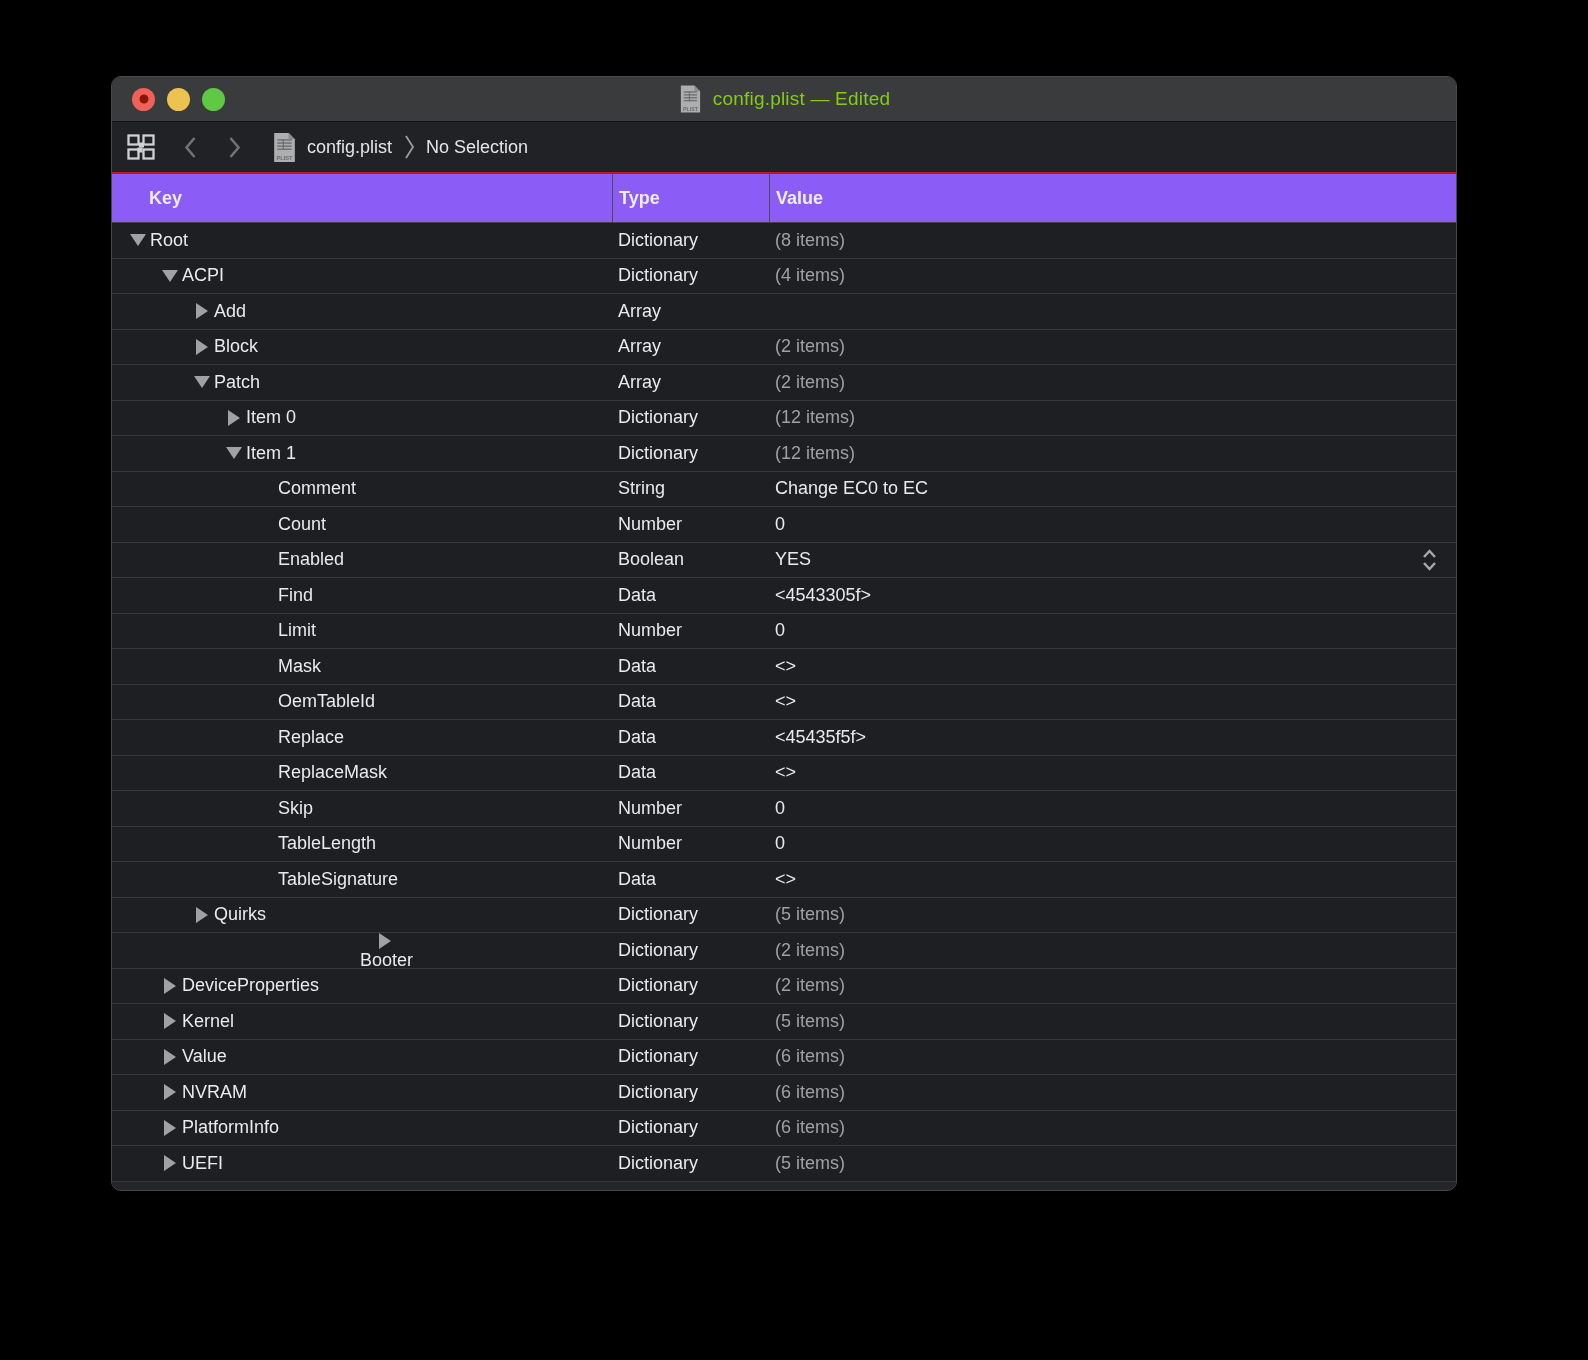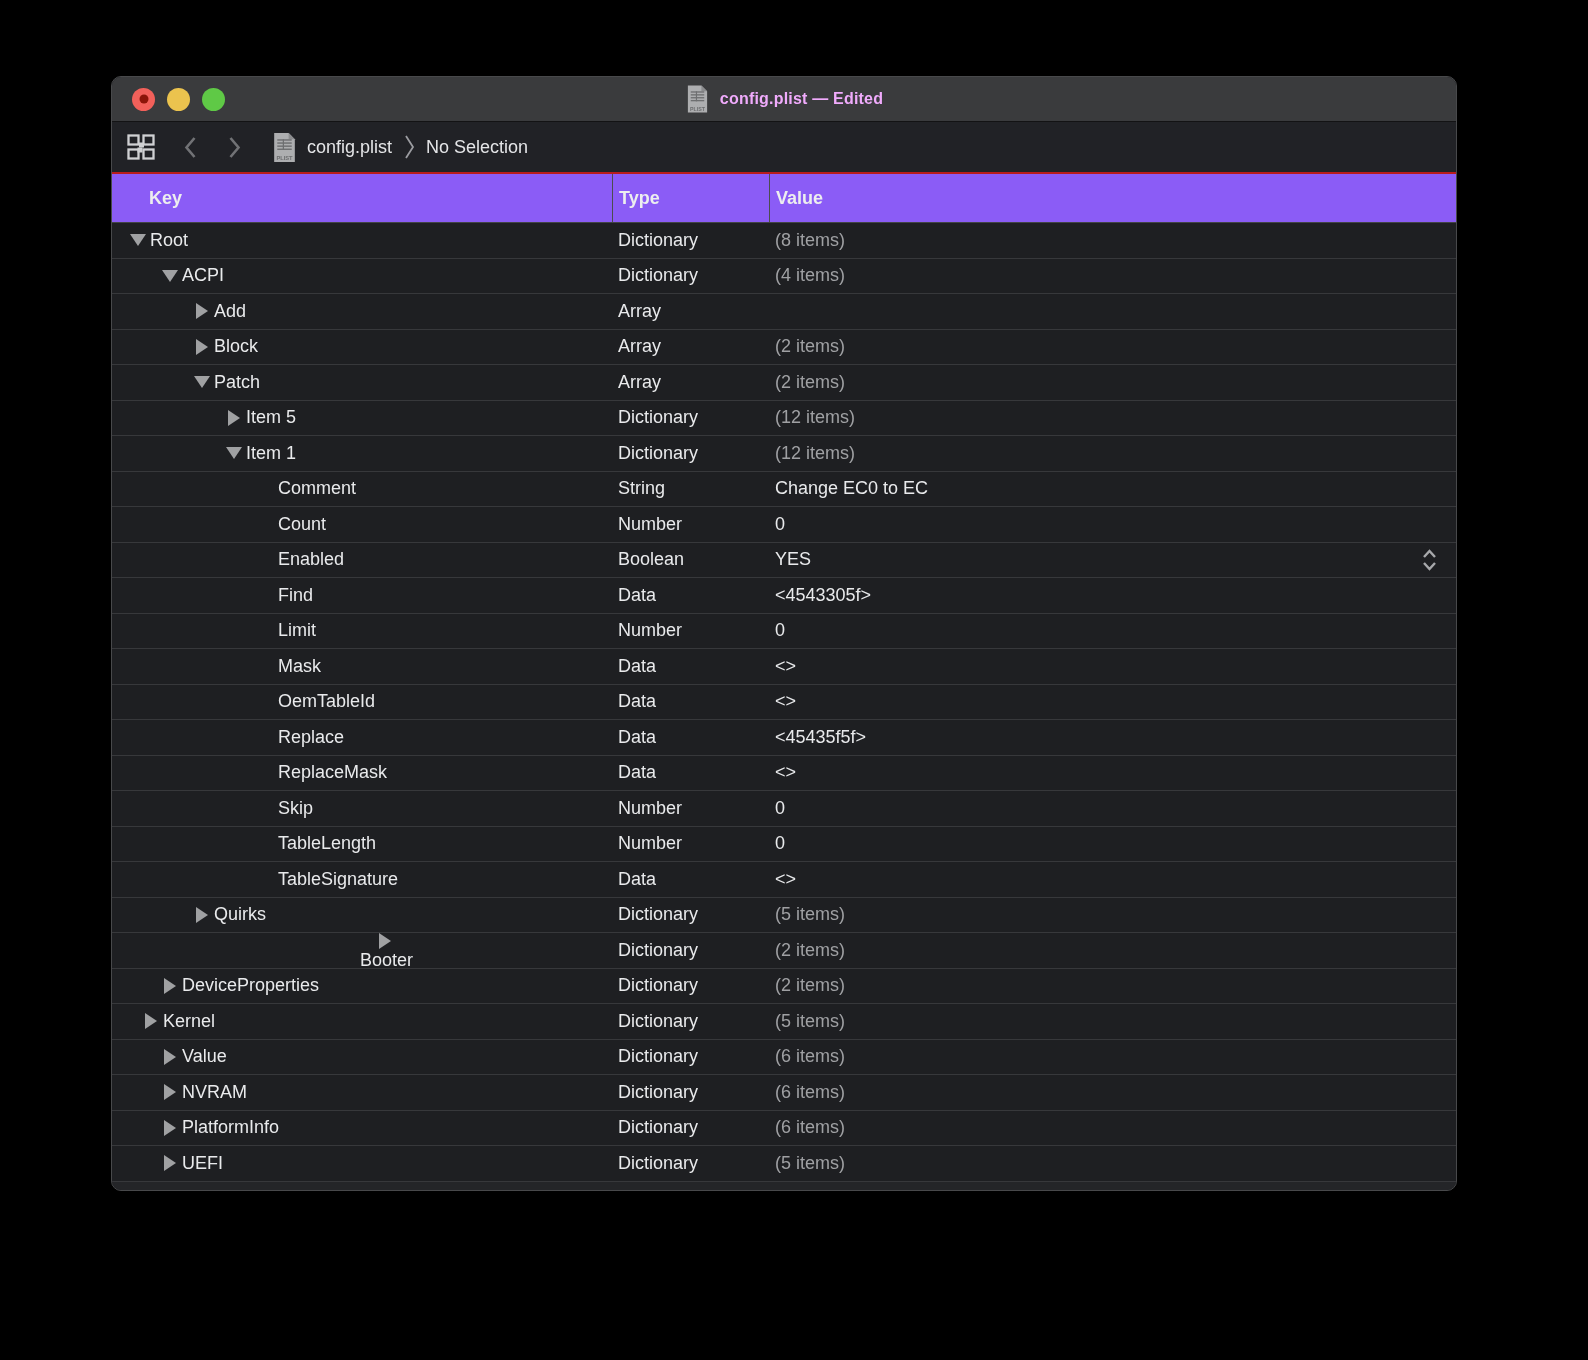--- a/index.html
+++ b/index.html
@@ -21,7 +21,7 @@
   .light { width:23px; height:23px; border-radius:50%; position:relative; }
   .light .dot { position:absolute; left:50%; top:50%; width:9px; height:9px; border-radius:50%; transform:translate(-50%,-50%); }
   .title-wrap { margin:0 auto; display:flex; align-items:center; gap:10px; }
-  .title-text { font-size:16px; font-weight:700; color:#f0abfc; letter-spacing:.2px; }
+  .title-text { font-size:19px; font-weight:400; color:#84cc16; letter-spacing:.2px; }
 
   
   .jumpbar {

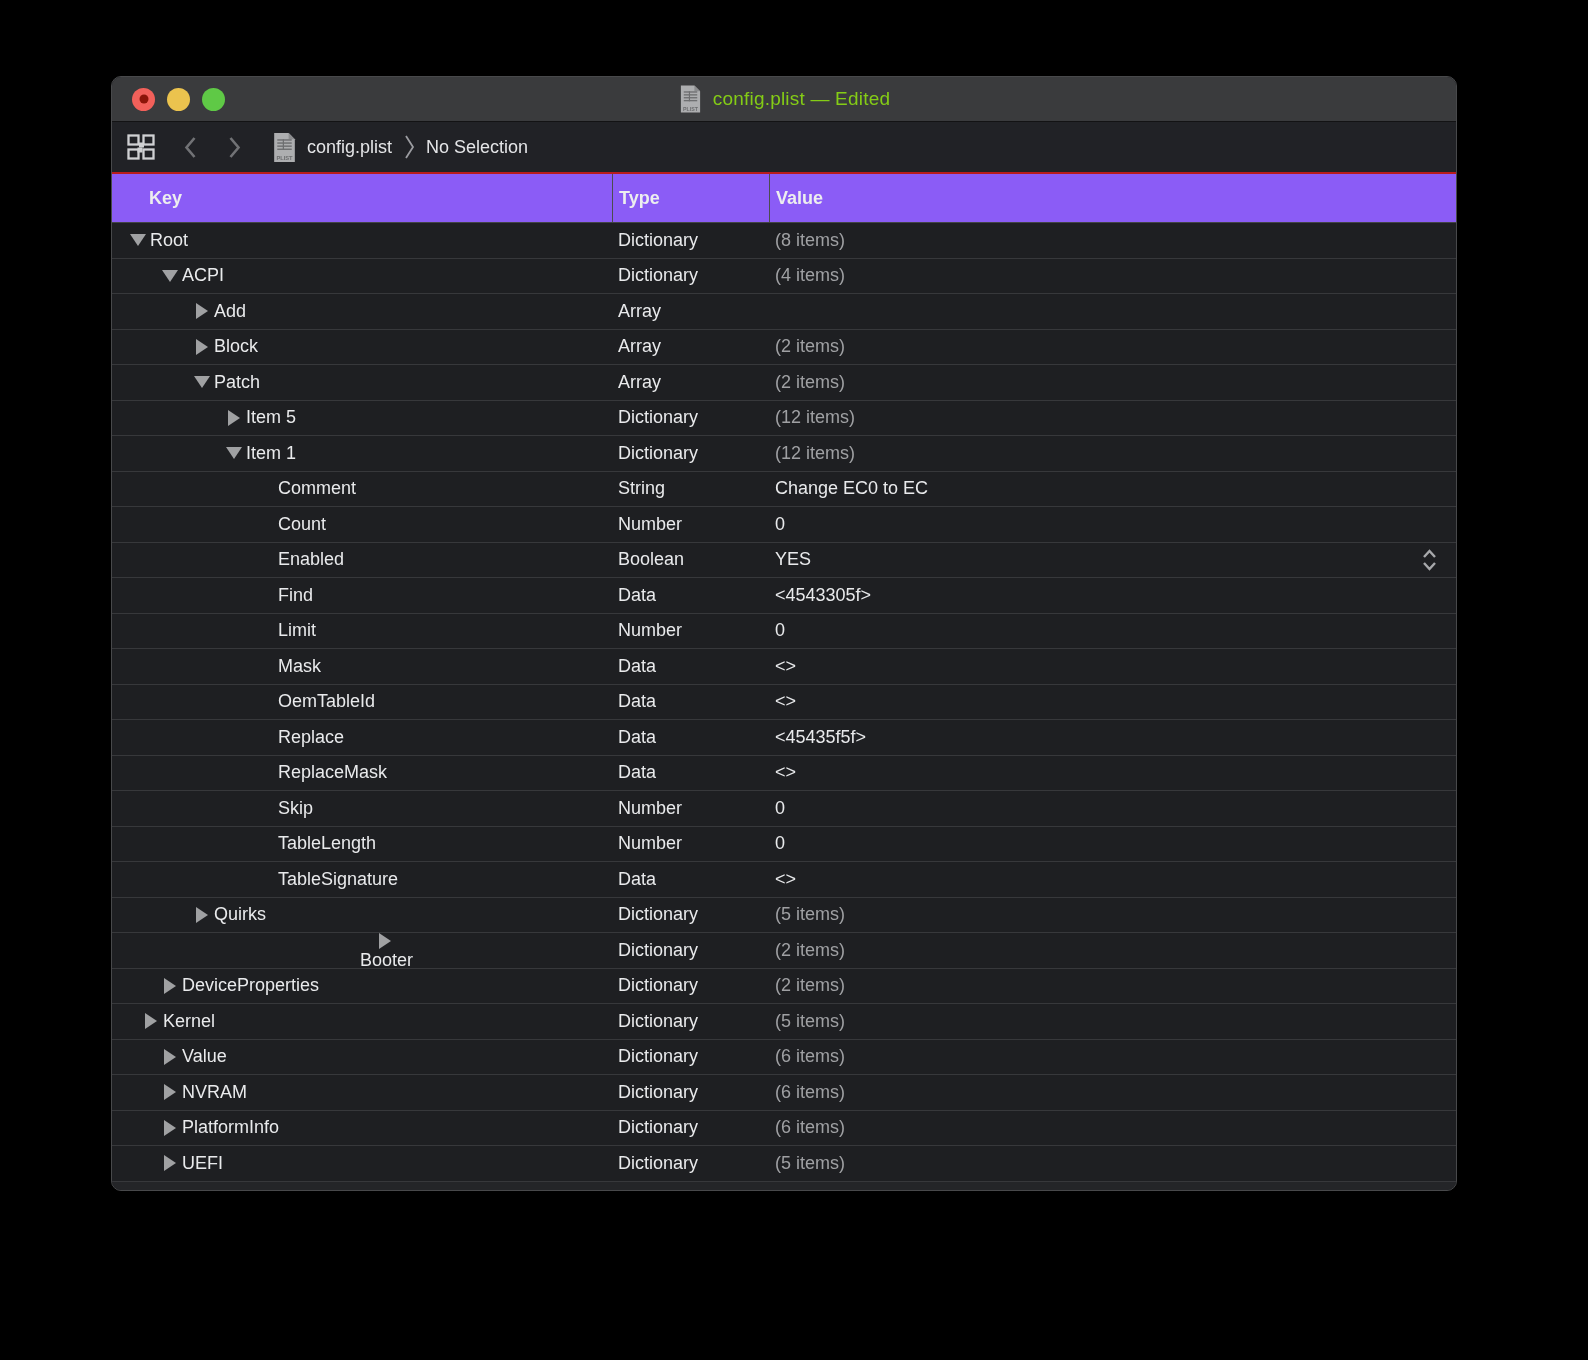--- a/index.html
+++ b/index.html
@@ -215,7 +215,7 @@
       <div class="row">
     <div class="cell key" style="padding-left: 113px;">
       <span class="disc collapsed"></span>
-      <span class="key-label">Item 5</span>
+      <span class="key-label">Item 0</span>
     </div>
     <div class="cell type">
       <span class="type-label">Dictionary</span>

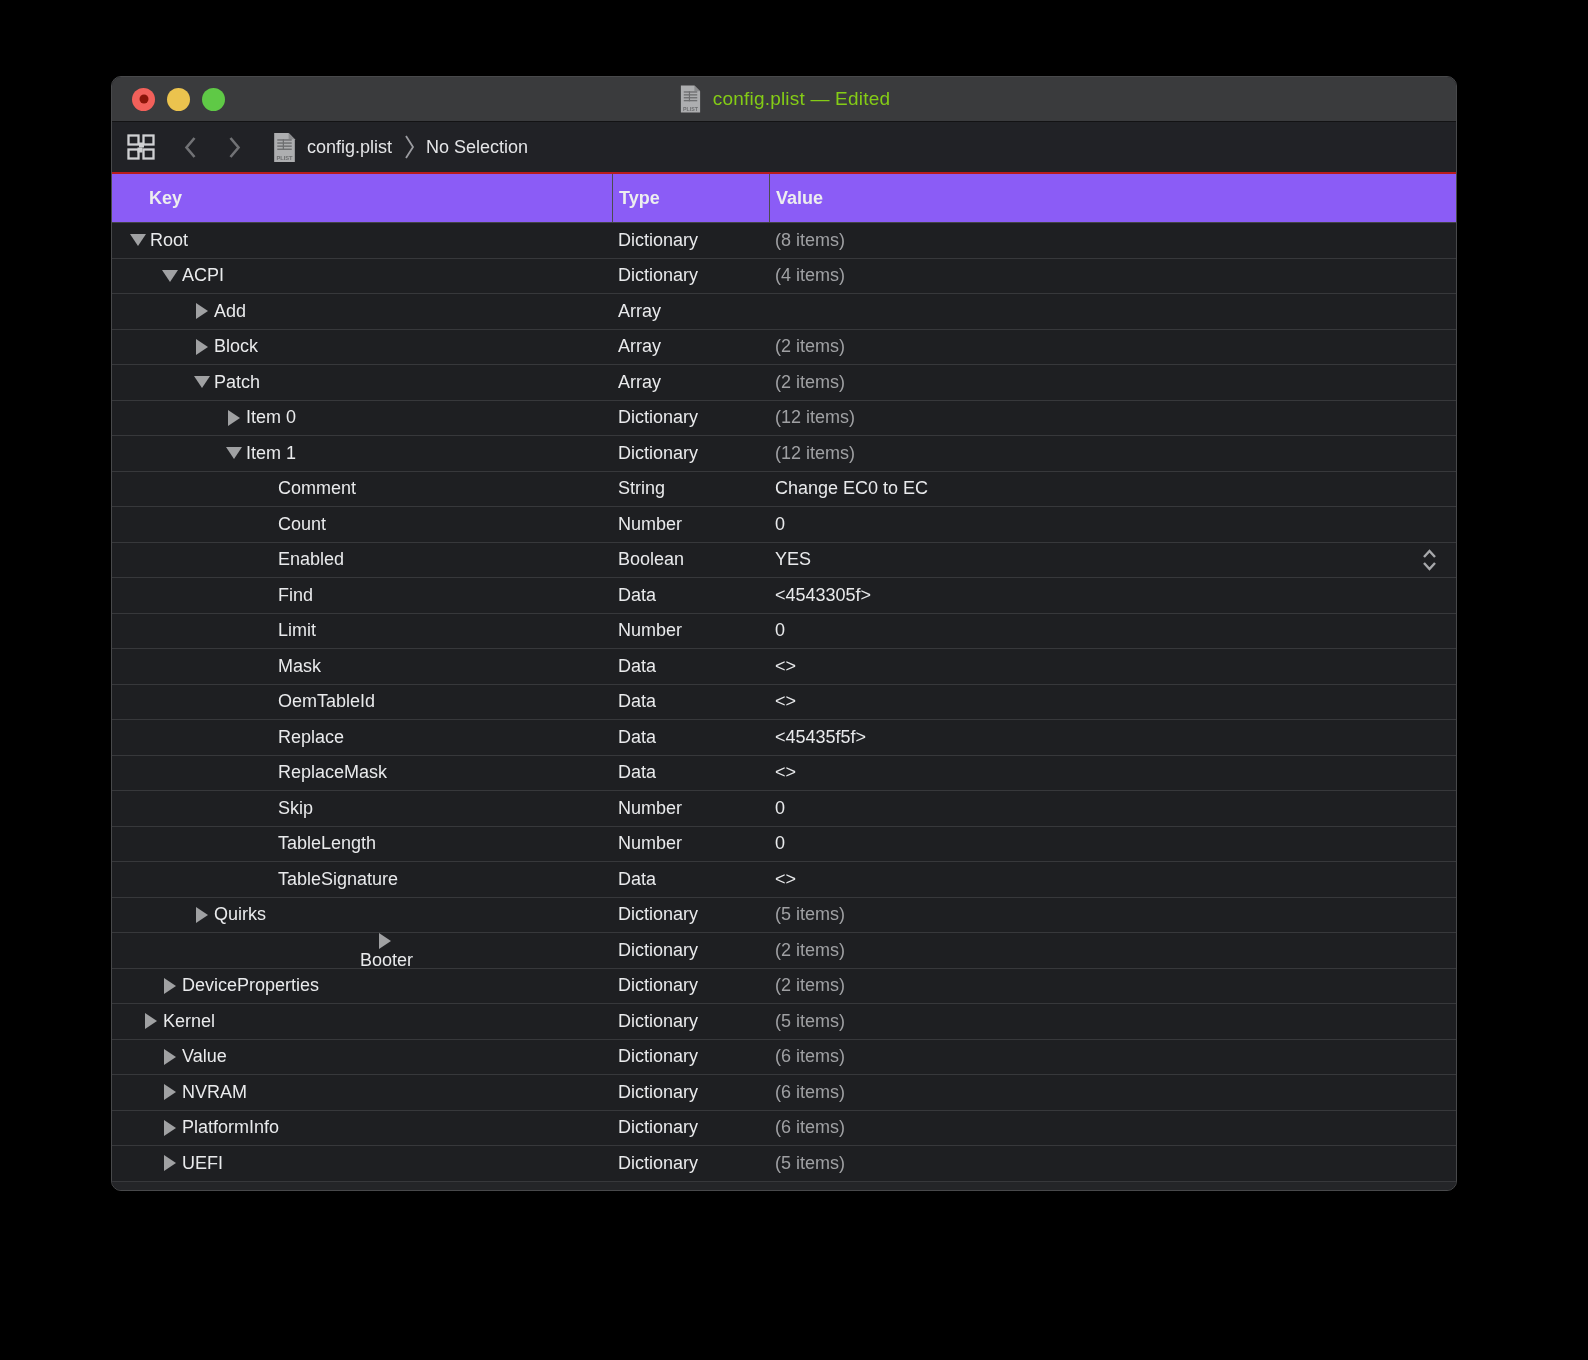--- a/index.html
+++ b/index.html
@@ -439,7 +439,7 @@
     </div>
   </div>
       <div class="row">
-    <div class="cell key" style="padding-left: 30px;">
+    <div class="cell key" style="padding-left: 49px;">
       <span class="disc collapsed"></span>
       <span class="key-label">Kernel</span>
     </div>

